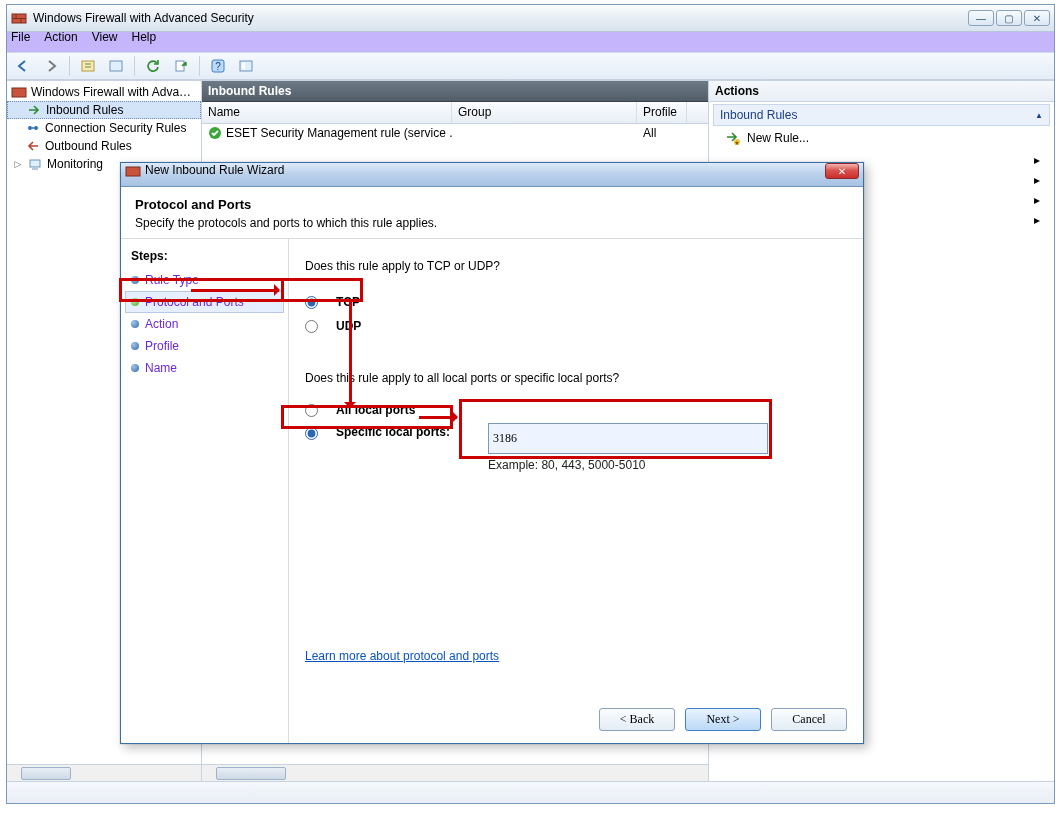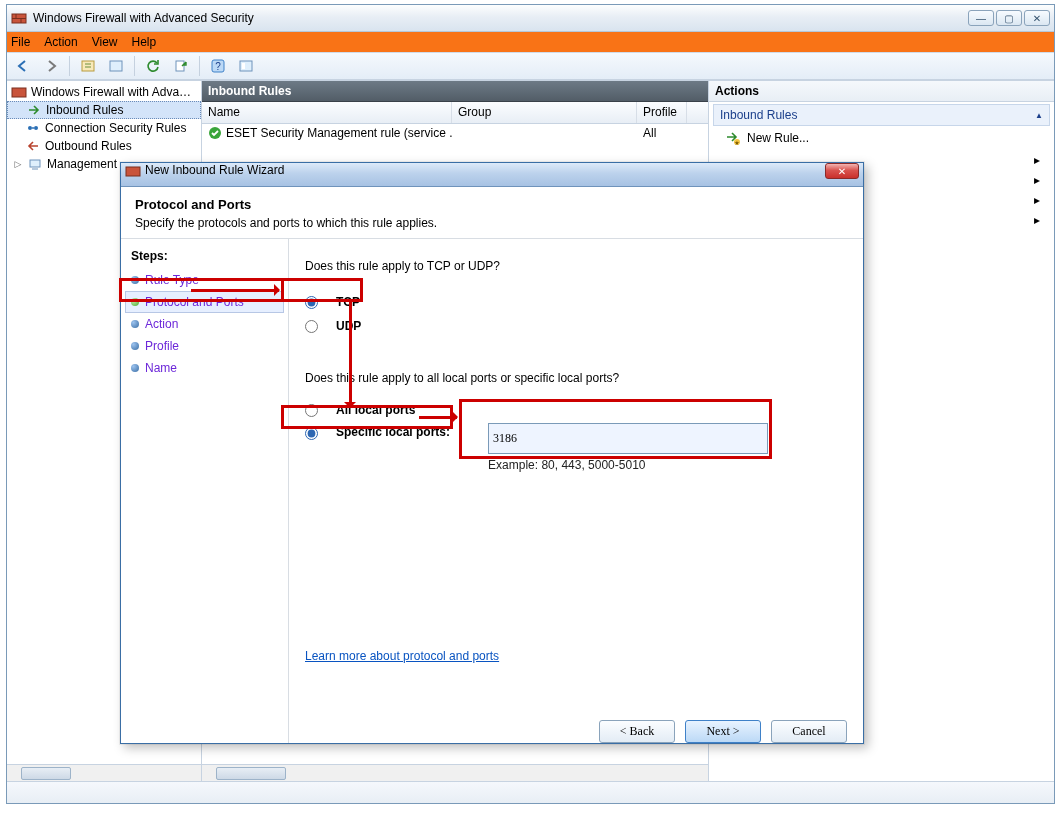--- a/index.html
+++ b/index.html
@@ -10,7 +10,7 @@
   .titlebar-title{flex:1;font-size:12px;}
   .win-btns{display:flex;gap:2px;}
   .win-btn{width:26px;height:16px;border:1px solid #8aa3bb;border-radius:3px;background:linear-gradient(#f7fbff,#dbe7f2);display:flex;align-items:center;justify-content:center;font-size:10px;color:#36536e;cursor:pointer;}
-  .menubar{height:20px;display:flex;align-items:center;padding:8px 4px;gap:14px;background:#f97316;}
+  .menubar{height:20px;display:flex;align-items:flex-end;padding:8px 4px;gap:14px;background:#c4b5fd;}
   .menubar span{cursor:default;}
   .toolbar{height:28px;background:linear-gradient(#f5f9fd,#e4edf7);border-top:1px solid #d0dbe8;border-bottom:1px solid #c7d3e1;display:flex;align-items:center;padding:0 4px;gap:4px;}
   .tb-btn{width:24px;height:22px;border:1px solid transparent;border-radius:2px;display:flex;align-items:center;justify-content:center;cursor:pointer;}

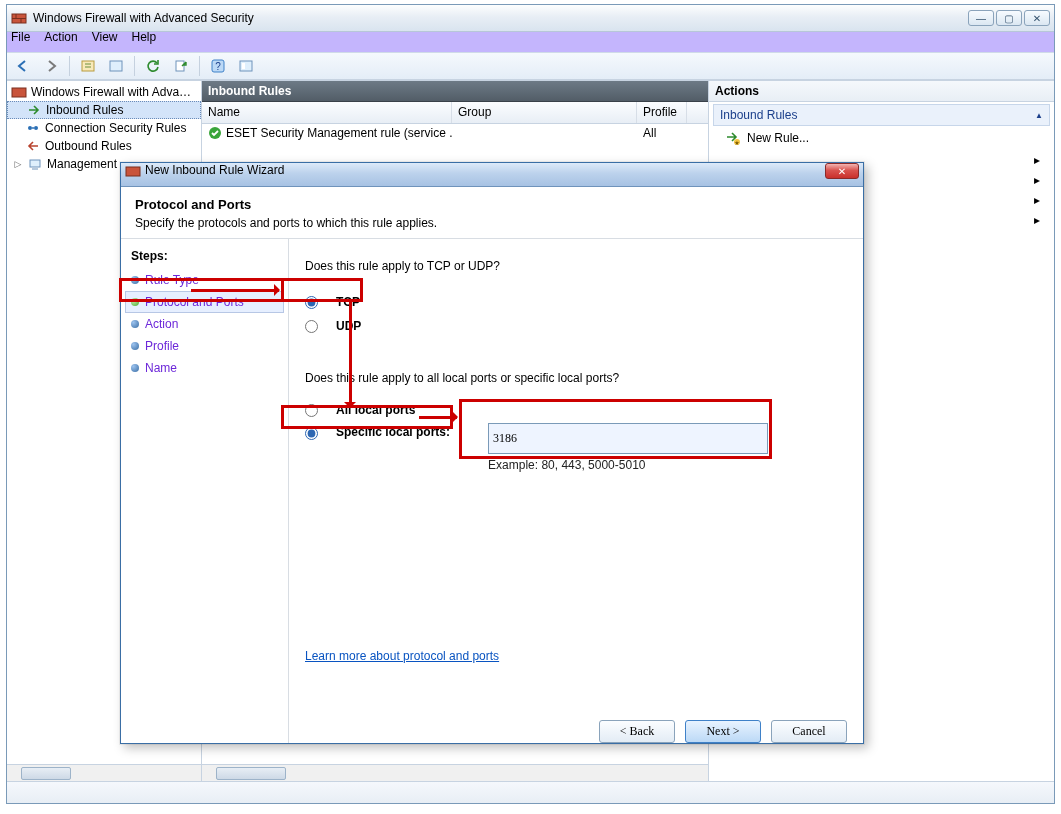--- a/index.html
+++ b/index.html
@@ -198,7 +198,7 @@
                 <line x1="4" y1="12" x2="10" y2="12" stroke="#6f93bb"></line>
               </svg>
             </span>
-          <span>Management</span>
+          <span>Monitoring</span>
         </div>
       </div>
       <div class="scrollstub">

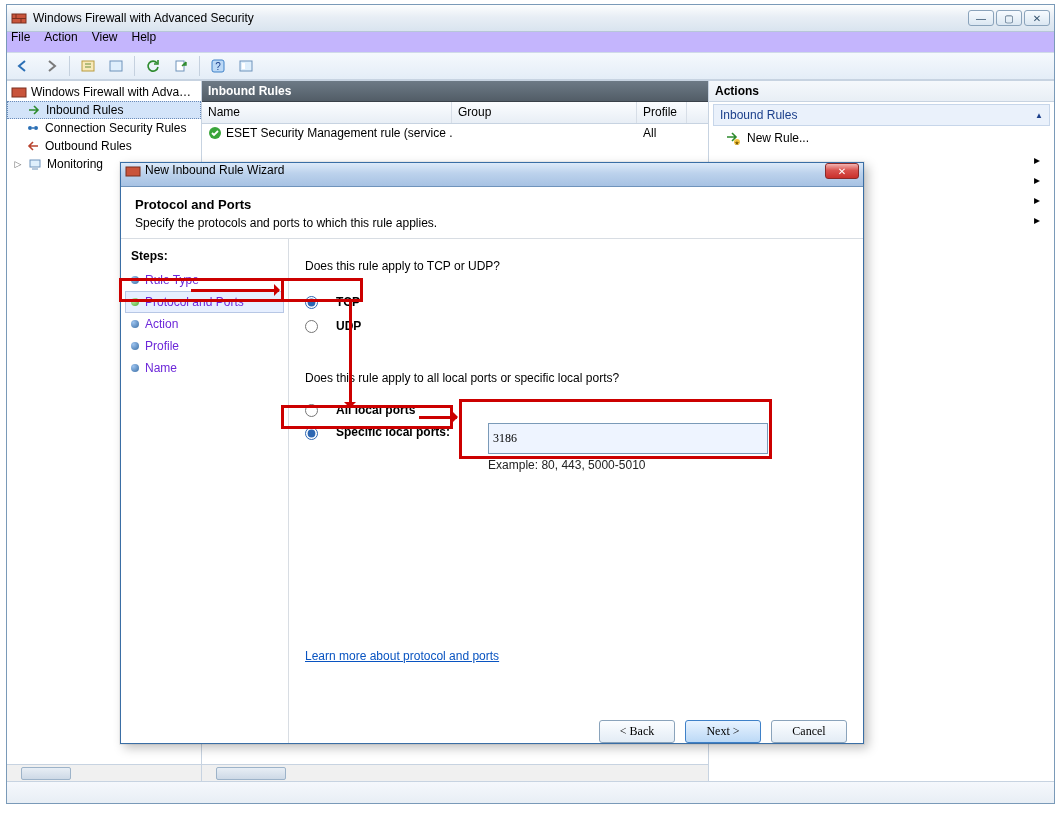--- a/index.html
+++ b/index.html
@@ -61,7 +61,7 @@
   .ports-input{width:280px;height:31px;border:1px solid #7a9ab8;background:#eef4ff;padding:1px 4px;font:12px "Segoe UI",Tahoma;}
   .example{font-size:12px;color:#222;margin-top:4px;}
   .learn{color:#0954c1;text-decoration:underline;font-size:12px;position:absolute;left:16px;bottom:80px;cursor:pointer;}
-  .dlg-buttons{position:absolute;right:16px;bottom:0;display:flex;gap:10px;}
+  .dlg-buttons{position:absolute;right:16px;bottom:12px;display:flex;gap:10px;}
   .btn{min-width:76px;height:23px;border:1px solid #8aa3bb;border-radius:3px;background:linear-gradient(#fbfdff,#e3ecf5);font:12px "Segoe UI";cursor:pointer;}
   .btn.primary{background:linear-gradient(#e8f3ff,#bcd9f6);border-color:#3f81c8;}
   

